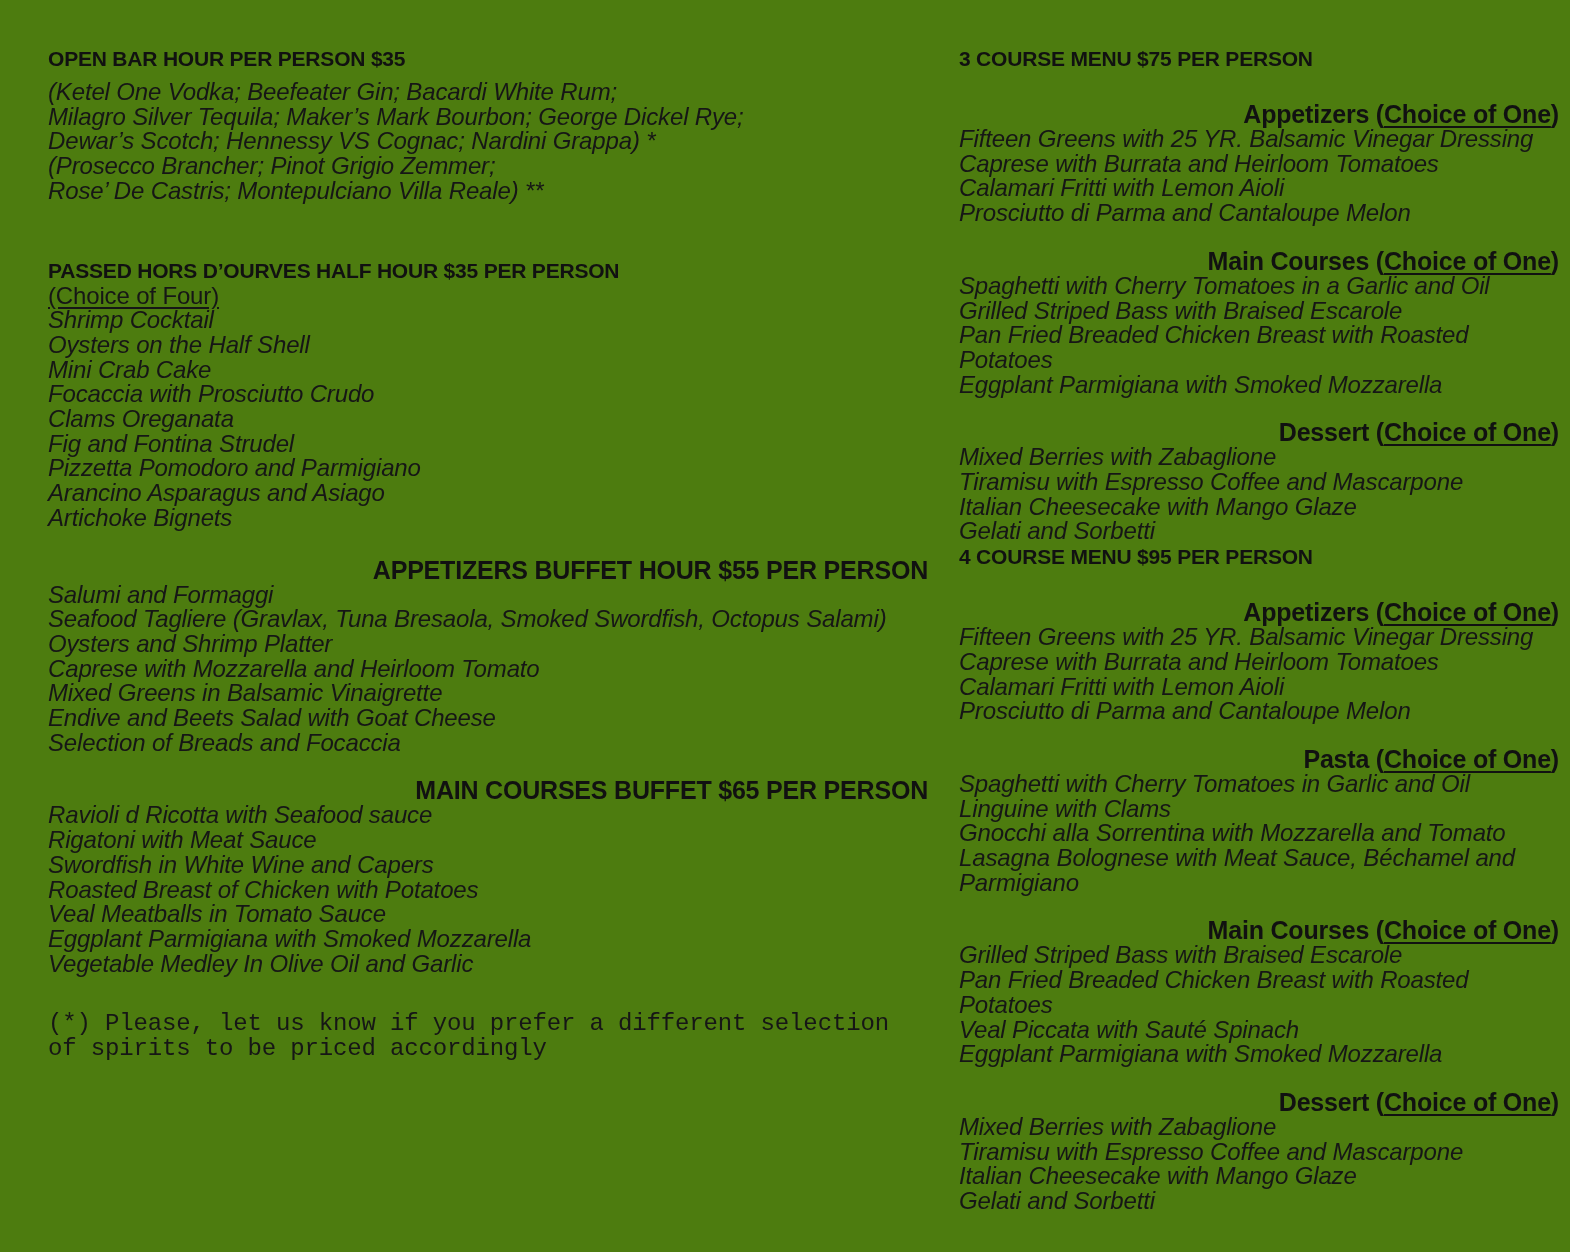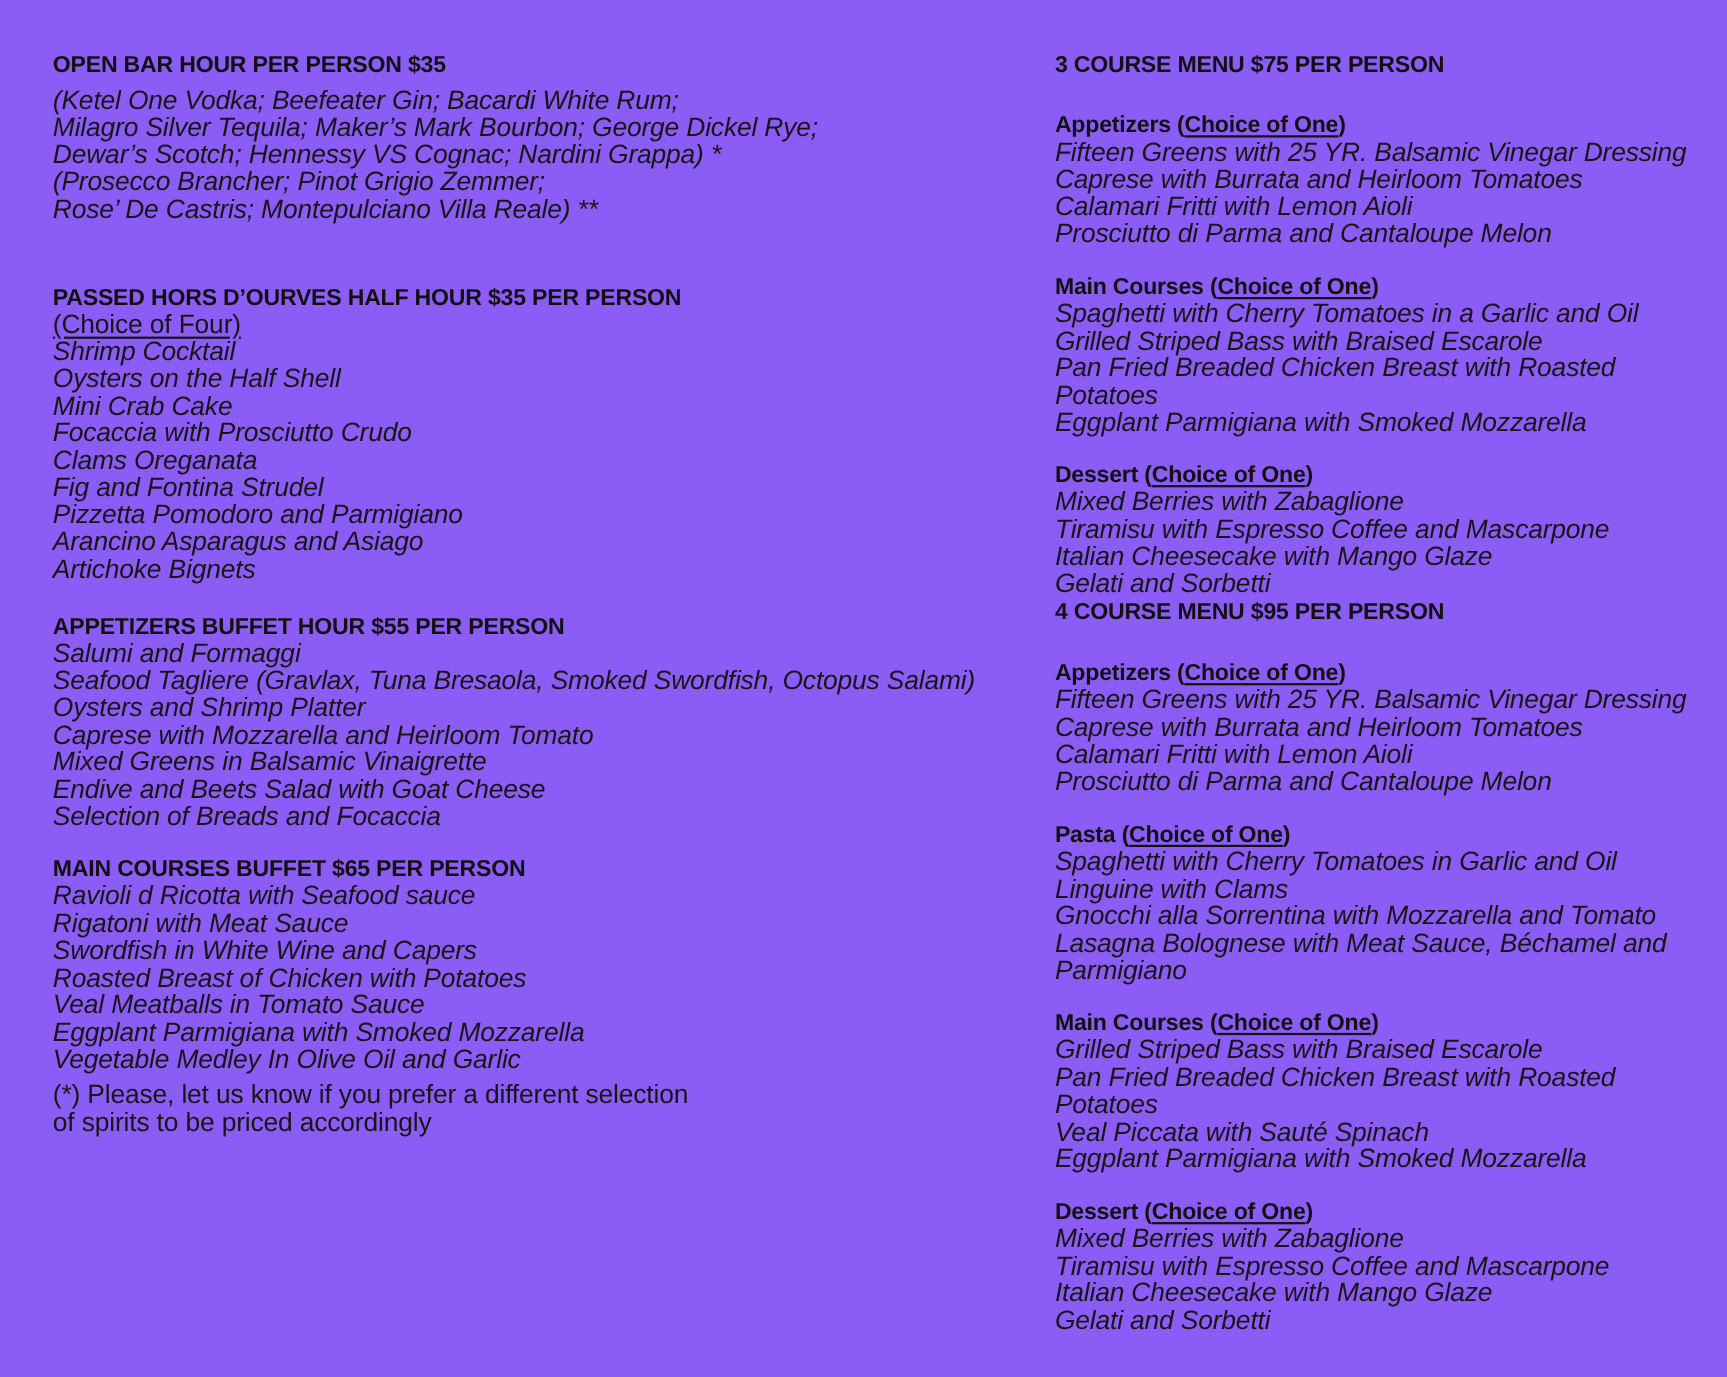--- a/index.html
+++ b/index.html
@@ -9,7 +9,7 @@
     font-family:"Liberation Sans", sans-serif;
     color:#111111;
   }
-  .page { position:relative; width:1570px; height:1252px; background:#8b5cf6; overflow:hidden; }
+  .page { position:relative; width:1570px; height:1252px; background:#4d7c0f; overflow:hidden; }
   .col { position:absolute; top:46px; }
   .col-left  { left:48px;  width:880px; }
   .col-right { left:959px; width:600px; }

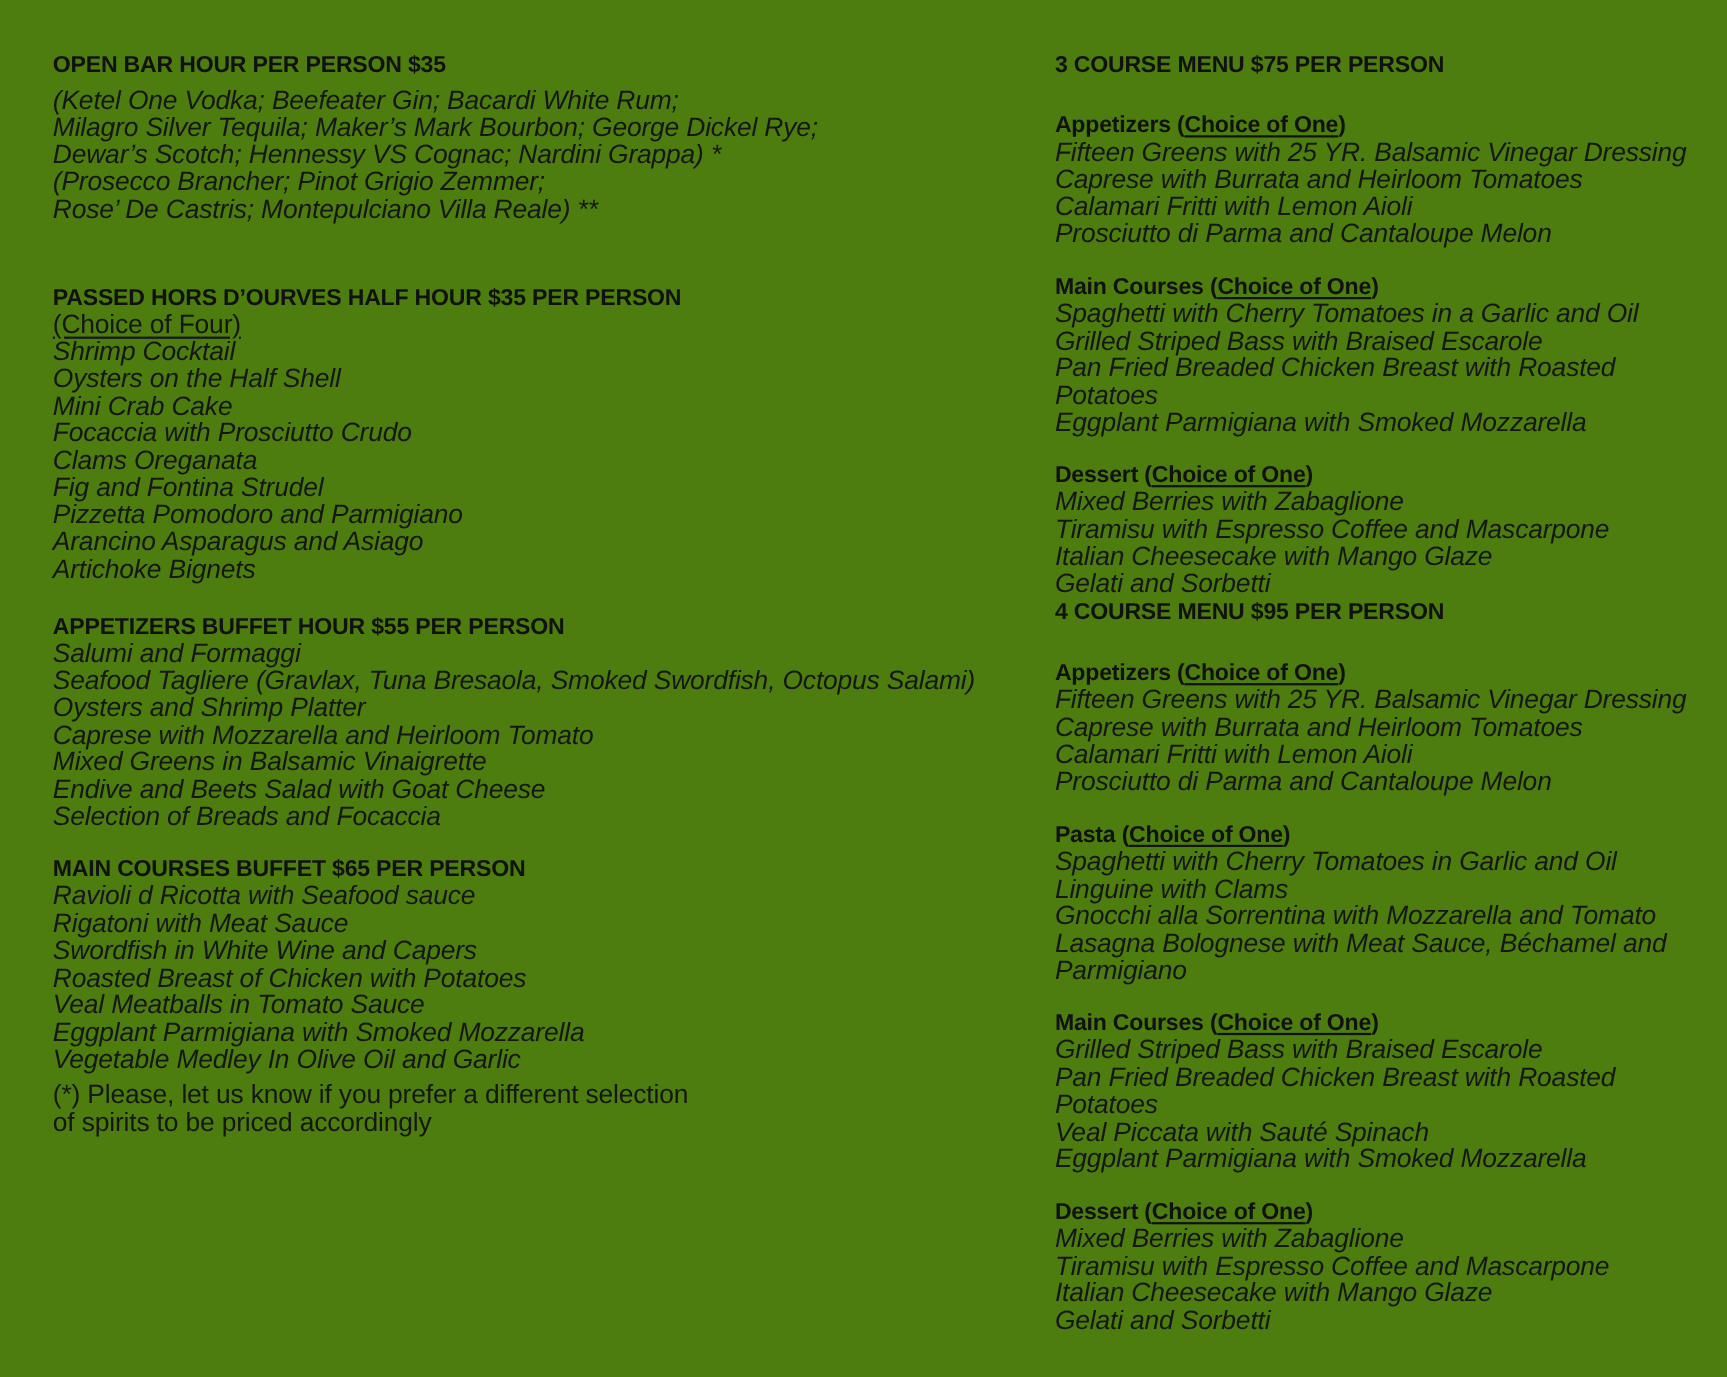--- a/index.html
+++ b/index.html
@@ -19,8 +19,8 @@
     letter-spacing:-0.2px; color:#111111;
   }
   .h-sub {
-    font-size:21px; font-weight:700; line-height:26px;
-    letter-spacing:-0.2px; color:#111111;
+    font-size:25px; font-weight:700; line-height:26px;
+    letter-spacing:-0.2px; color:#111111;text-align:right;
   }
   .line {
     font-size:24px; line-height:24.7px; letter-spacing:-0.15px; color:#161616;

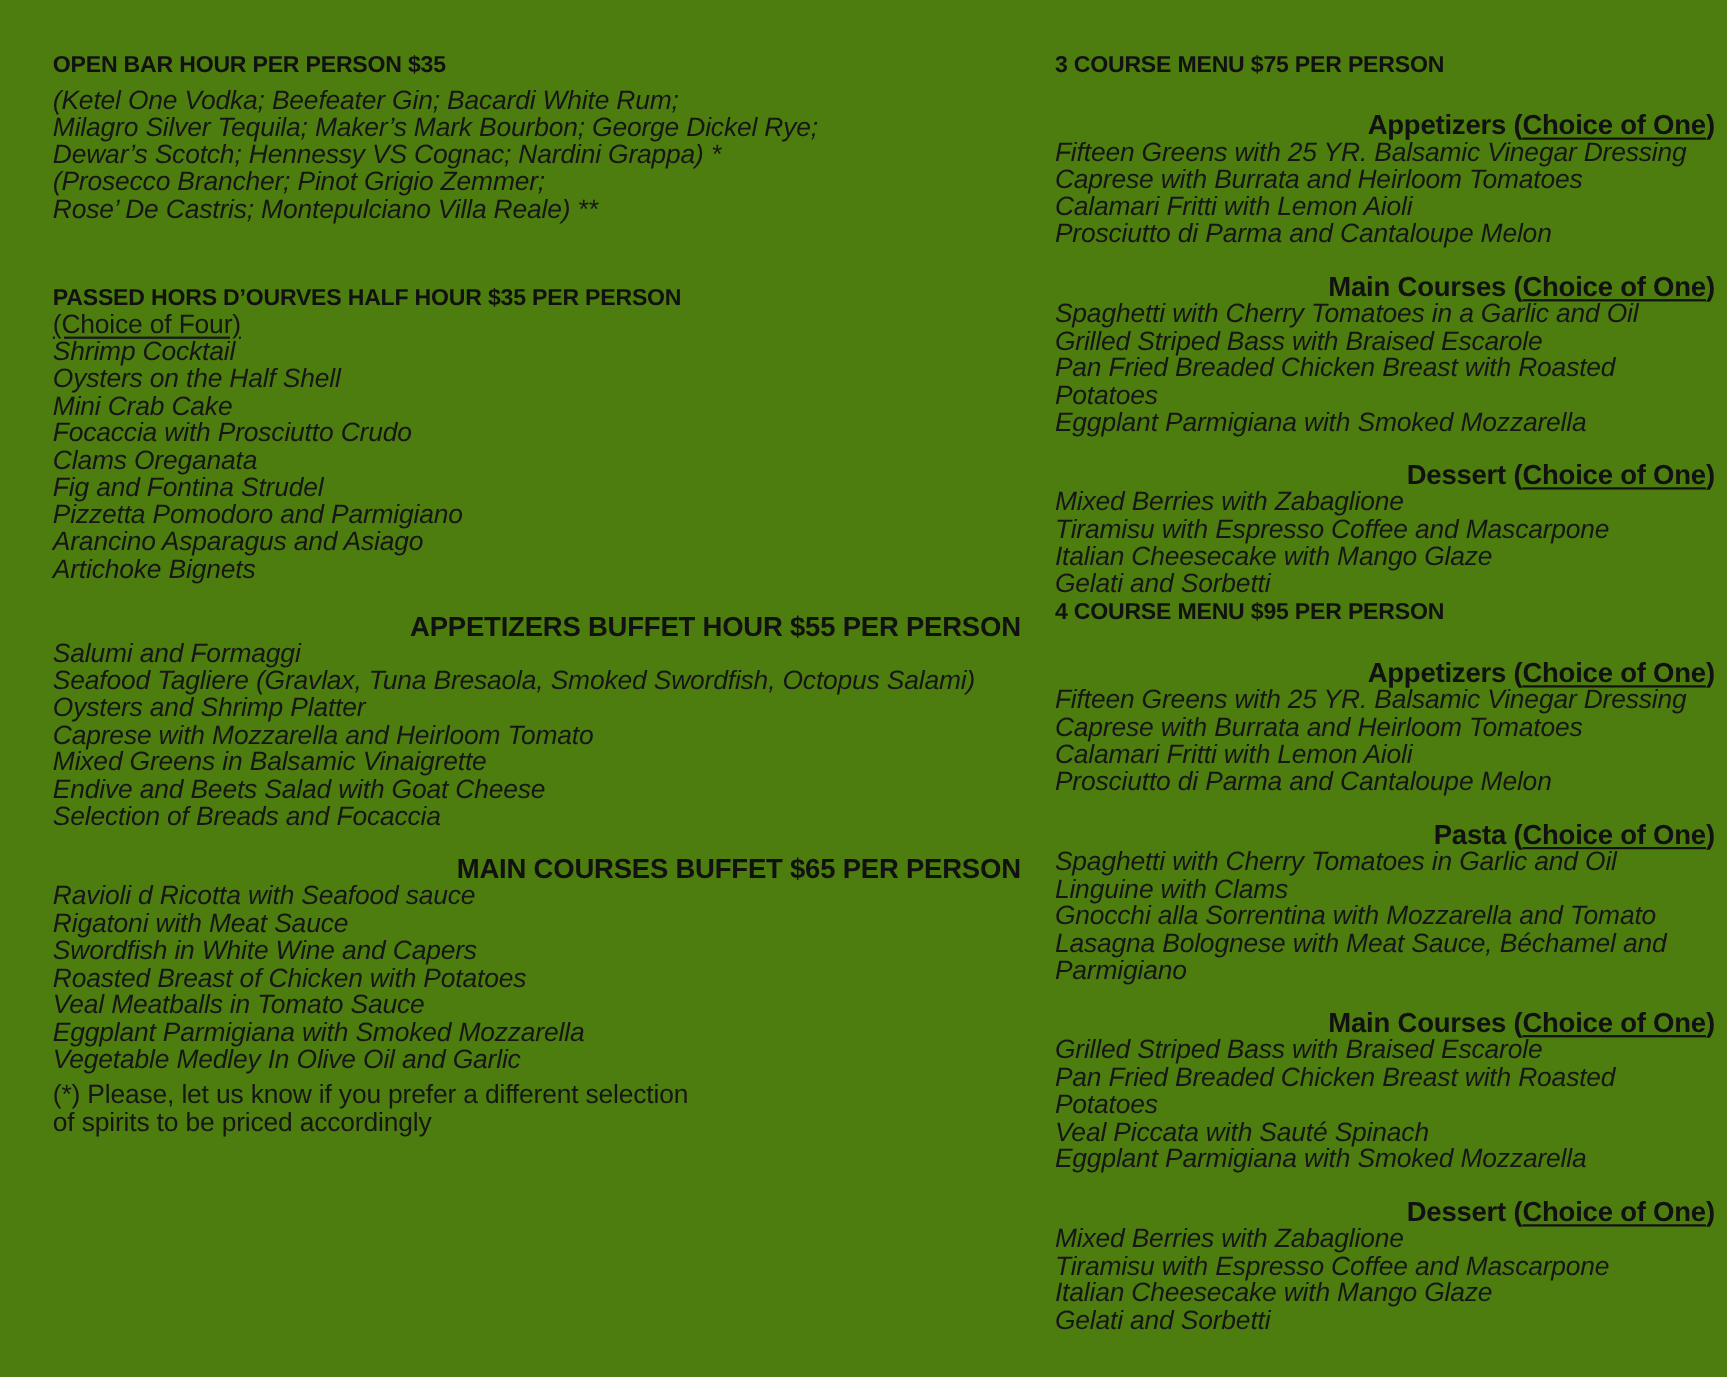--- a/index.html
+++ b/index.html
@@ -32,7 +32,7 @@
   .sec-passed            { margin-top:54px; }
   .sec-appetizers-buffet { margin-top:26px; }
   .sec-main-buffet       { margin-top:22px; }
-  .footnote-1 { margin-top:8px; }
+  .footnote-1 { margin-top:36px;font-family:Liberation Mono, monospace; }
   .footnote-2 { margin-top:26px; }
 
   .course       { margin-top:22px; }

